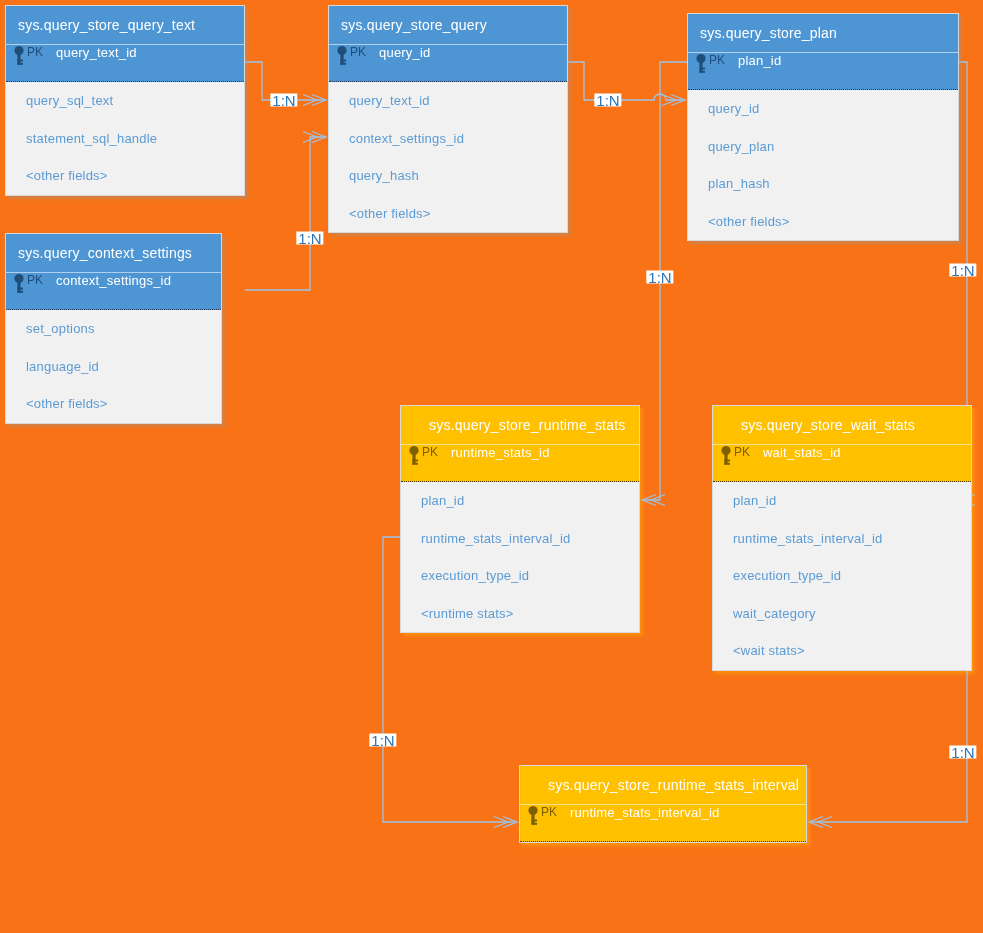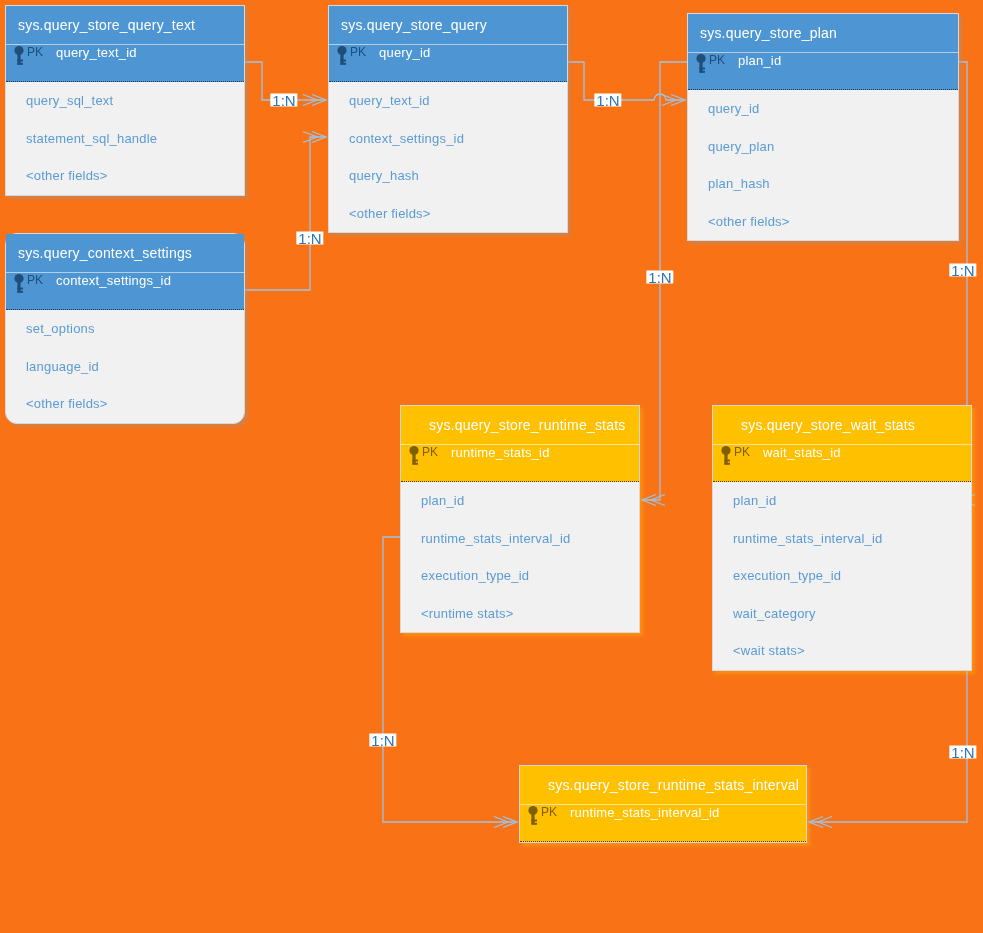--- a/index.html
+++ b/index.html
@@ -45,7 +45,7 @@
   .e0{left:5px;top:5px;width:240px;}
   .e1{left:328px;top:5px;width:240px;}
   .e2{left:687px;top:13px;width:272px;}
-  .e3{left:5px;top:233px;width:240px;border-radius:12px;}
+  .e3{left:5px;top:233px;width:217px;}
   .e4{left:400px;top:405px;width:240px;}
   .e5{left:712px;top:405px;width:260px;}
   .e6{left:519px;top:765px;width:288px;}

